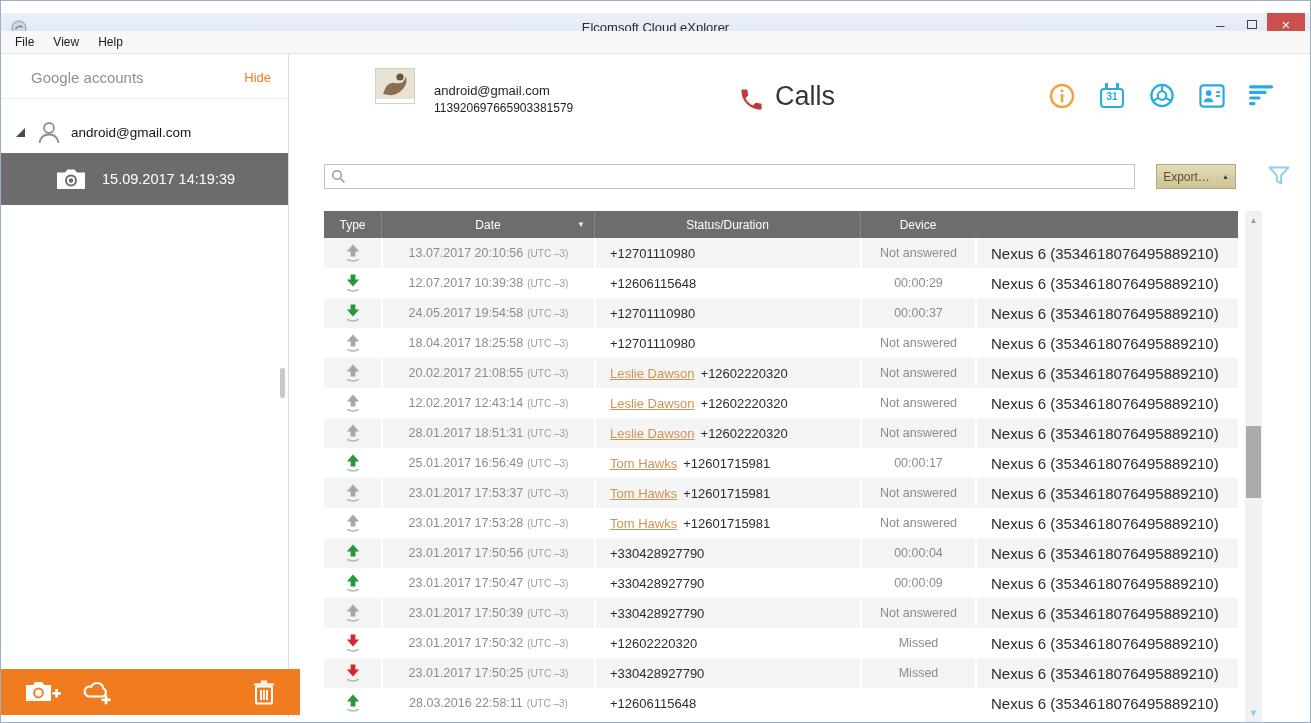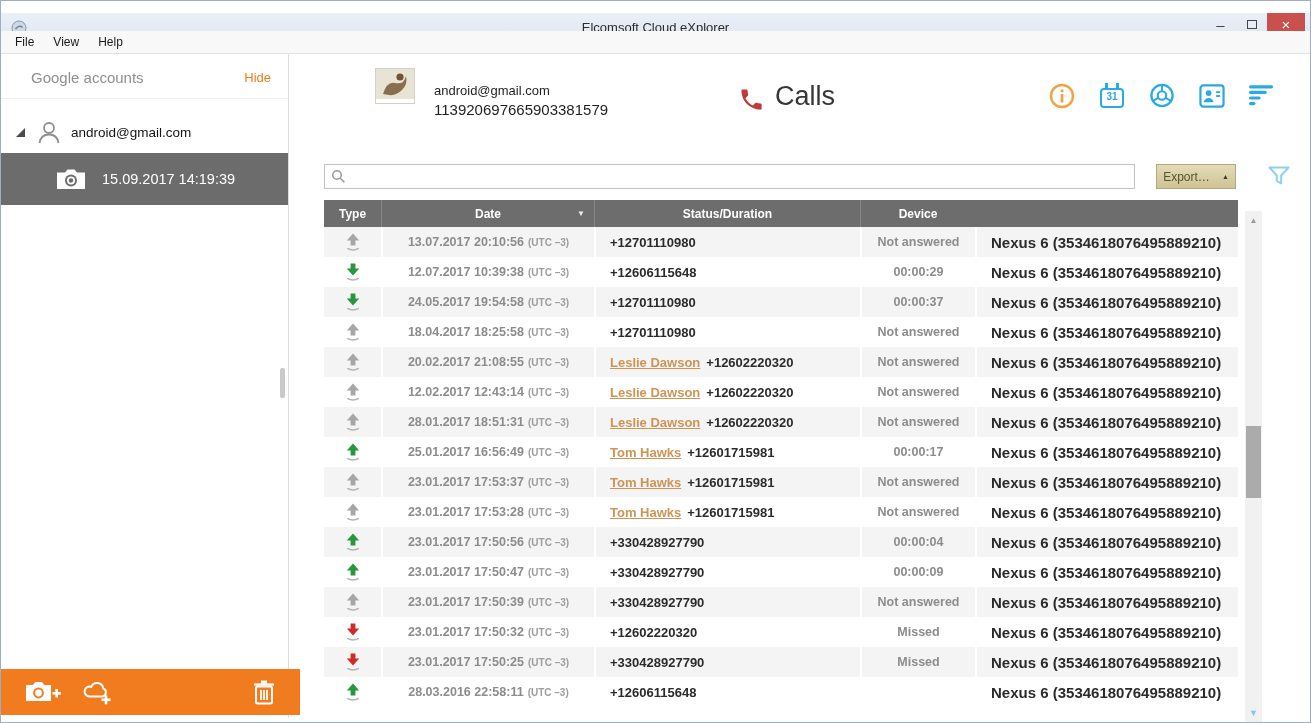--- a/index.html
+++ b/index.html
@@ -50,7 +50,7 @@
   .main { position:absolute; left:300px; top:53px; right:0; bottom:0; background:#fff; overflow:hidden; }
   .avatar { position:absolute; left:74px; top:14px; border:1px solid #d5d0c4; }
   .acct-email { position:absolute; left:133px; top:29px; font-size:13px; color:#1f1f1f; }
-  .acct-id    { position:absolute; left:133px; top:47px; font-size:15px; color:#1f1f1f; }
+  .acct-id    { position:absolute; left:133px; top:47px; font-size:12px; color:#1f1f1f; }
   .phone-icon { position:absolute; left:437px; top:32px; }
   .section-title { position:absolute; left:474px; top:27px; font-size:27px; color:#363636; }
   .cat-icons { position:absolute; left:748px; top:28px; display:flex; gap:24px; }

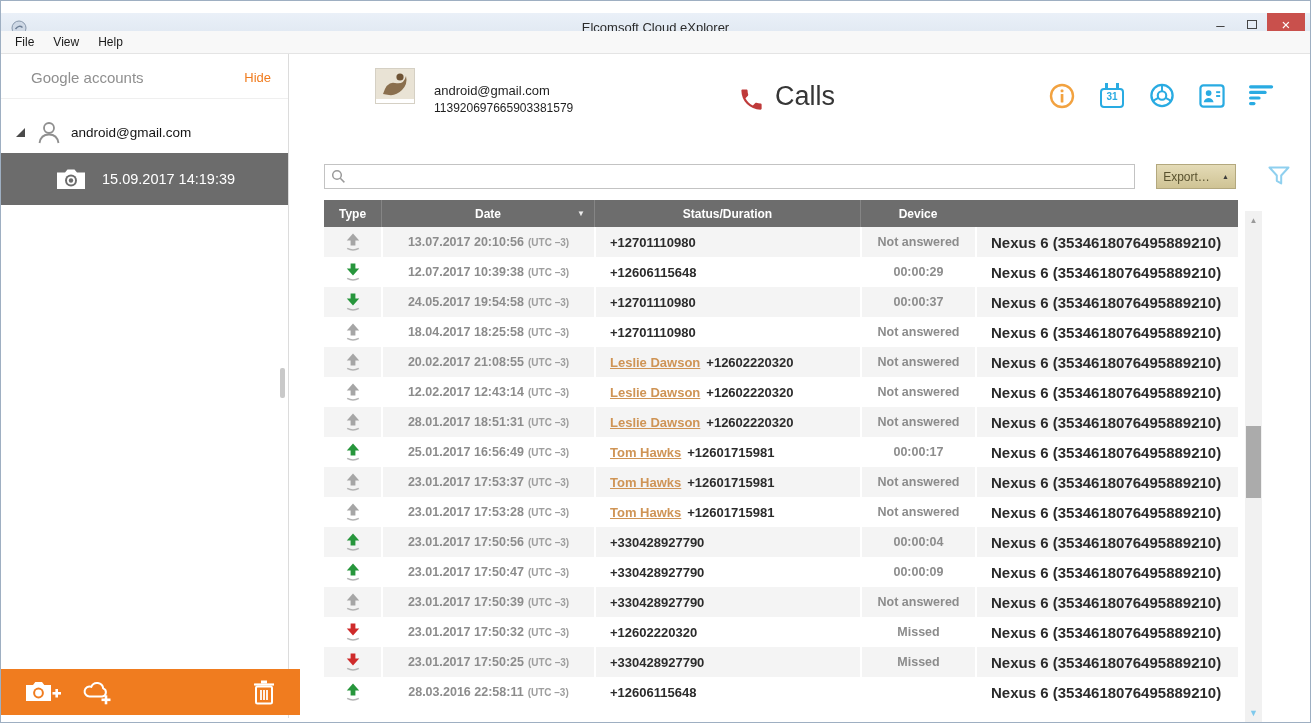--- a/index.html
+++ b/index.html
@@ -75,7 +75,7 @@
   .filter-icon { position:absolute; left:967px; top:112px; cursor:pointer; }
 
   
-  .calls-table { position:absolute; left:23px; top:146px; width:914px;font-weight:bold; }
+  .calls-table { position:absolute; left:23px; top:157px; width:914px; }
   .thead { display:grid; grid-template-columns:57px 213px 266px 115px 263px; height:27px;
     background:#6d6d6d; color:#fff; font-size:12px; }
   .th { display:flex; align-items:center; justify-content:center; position:relative; cursor:pointer; }

